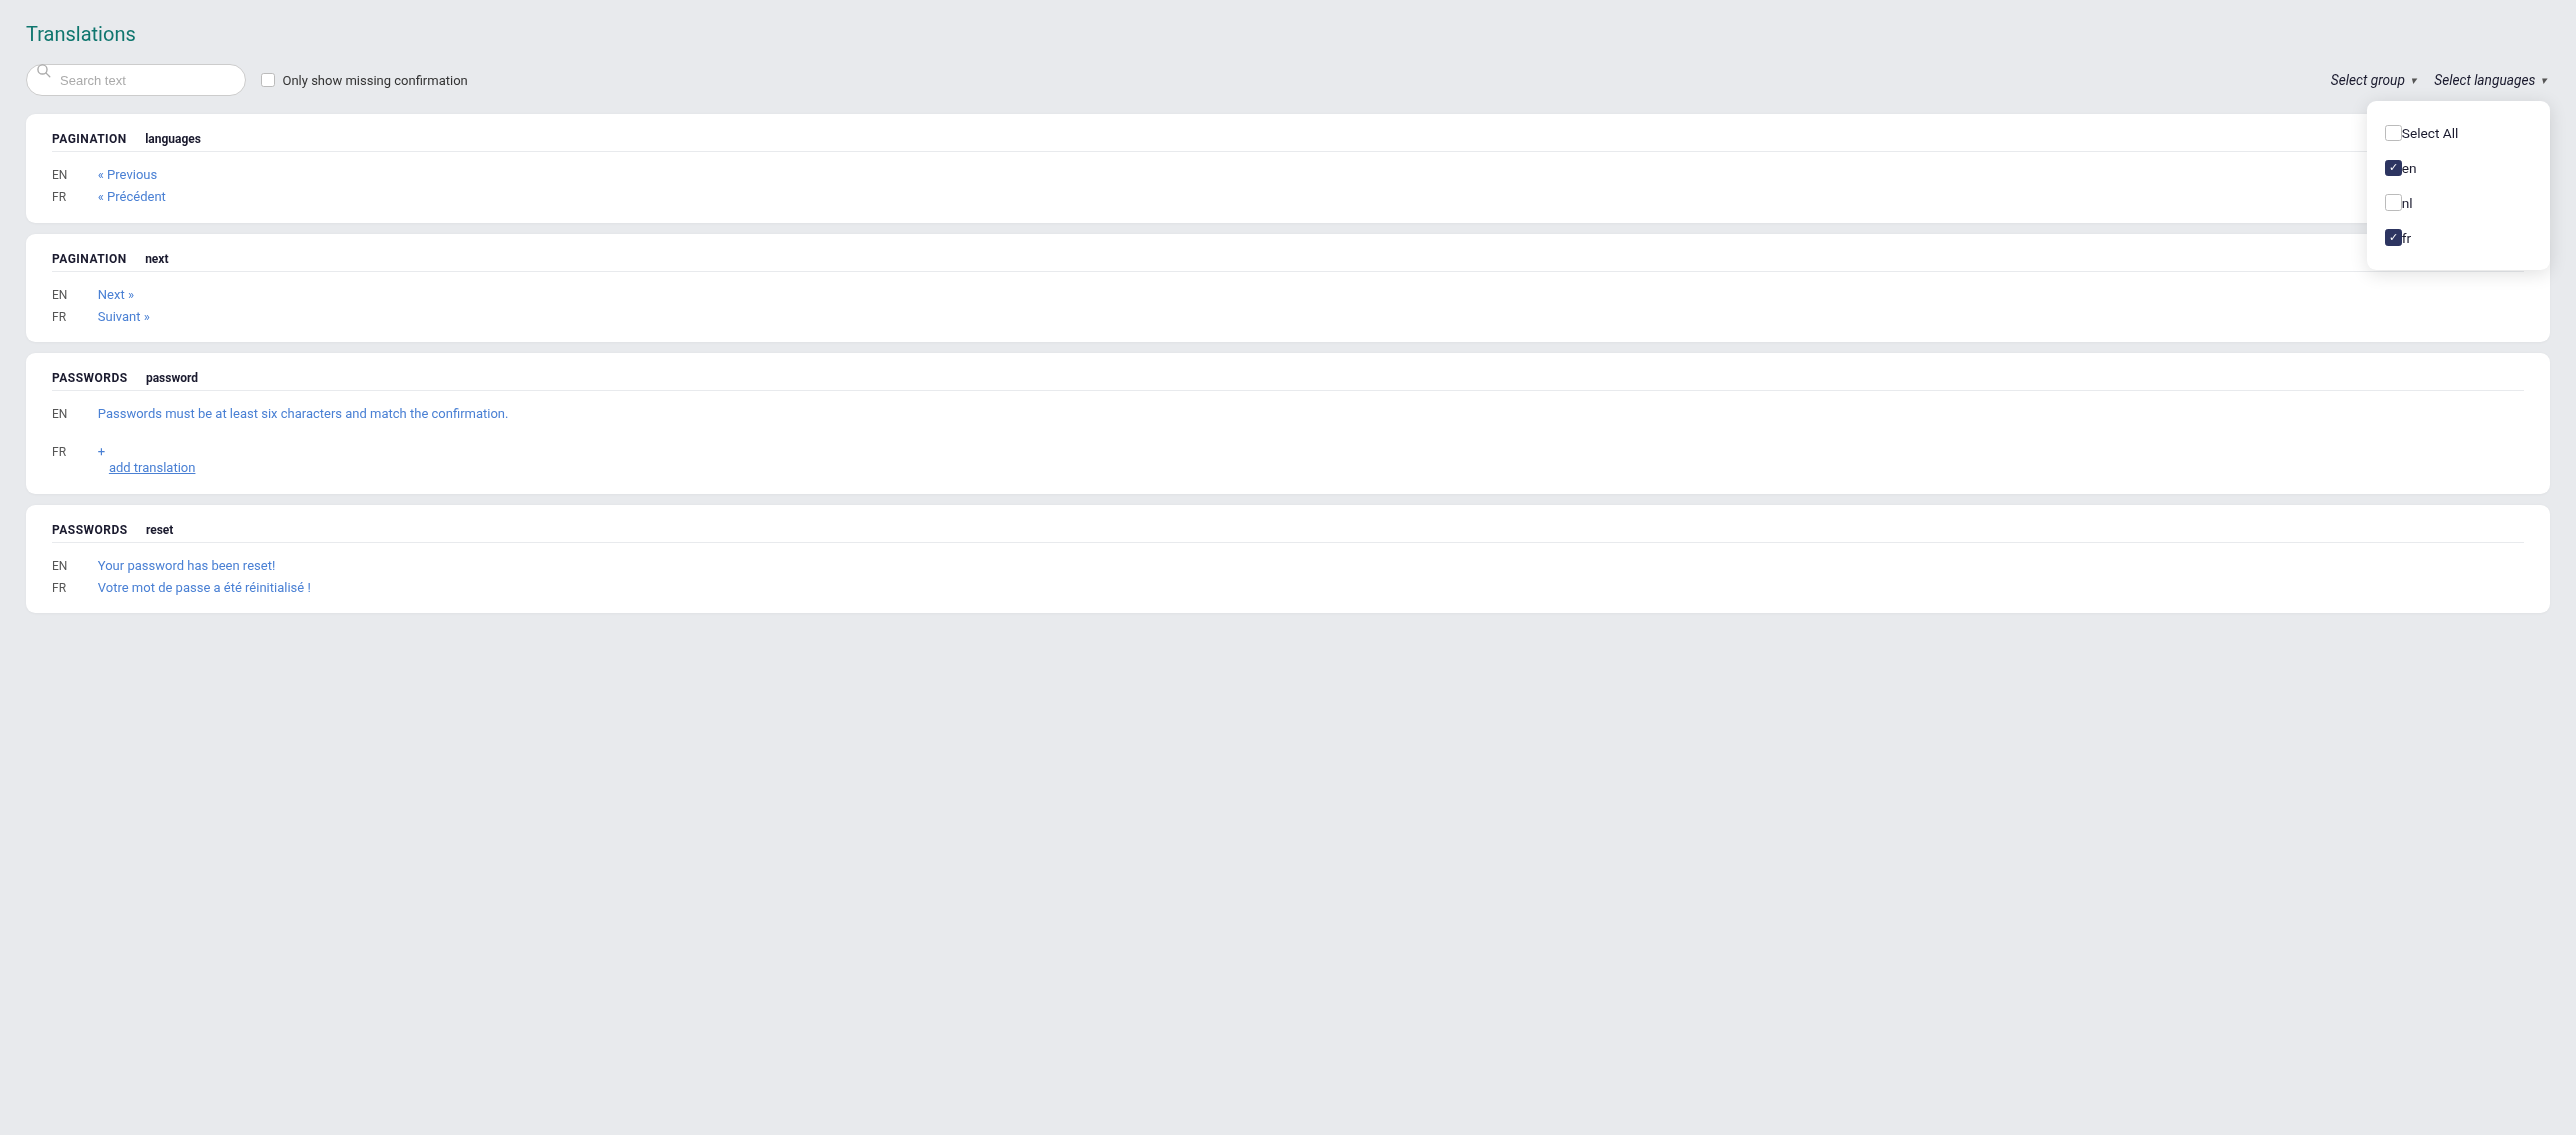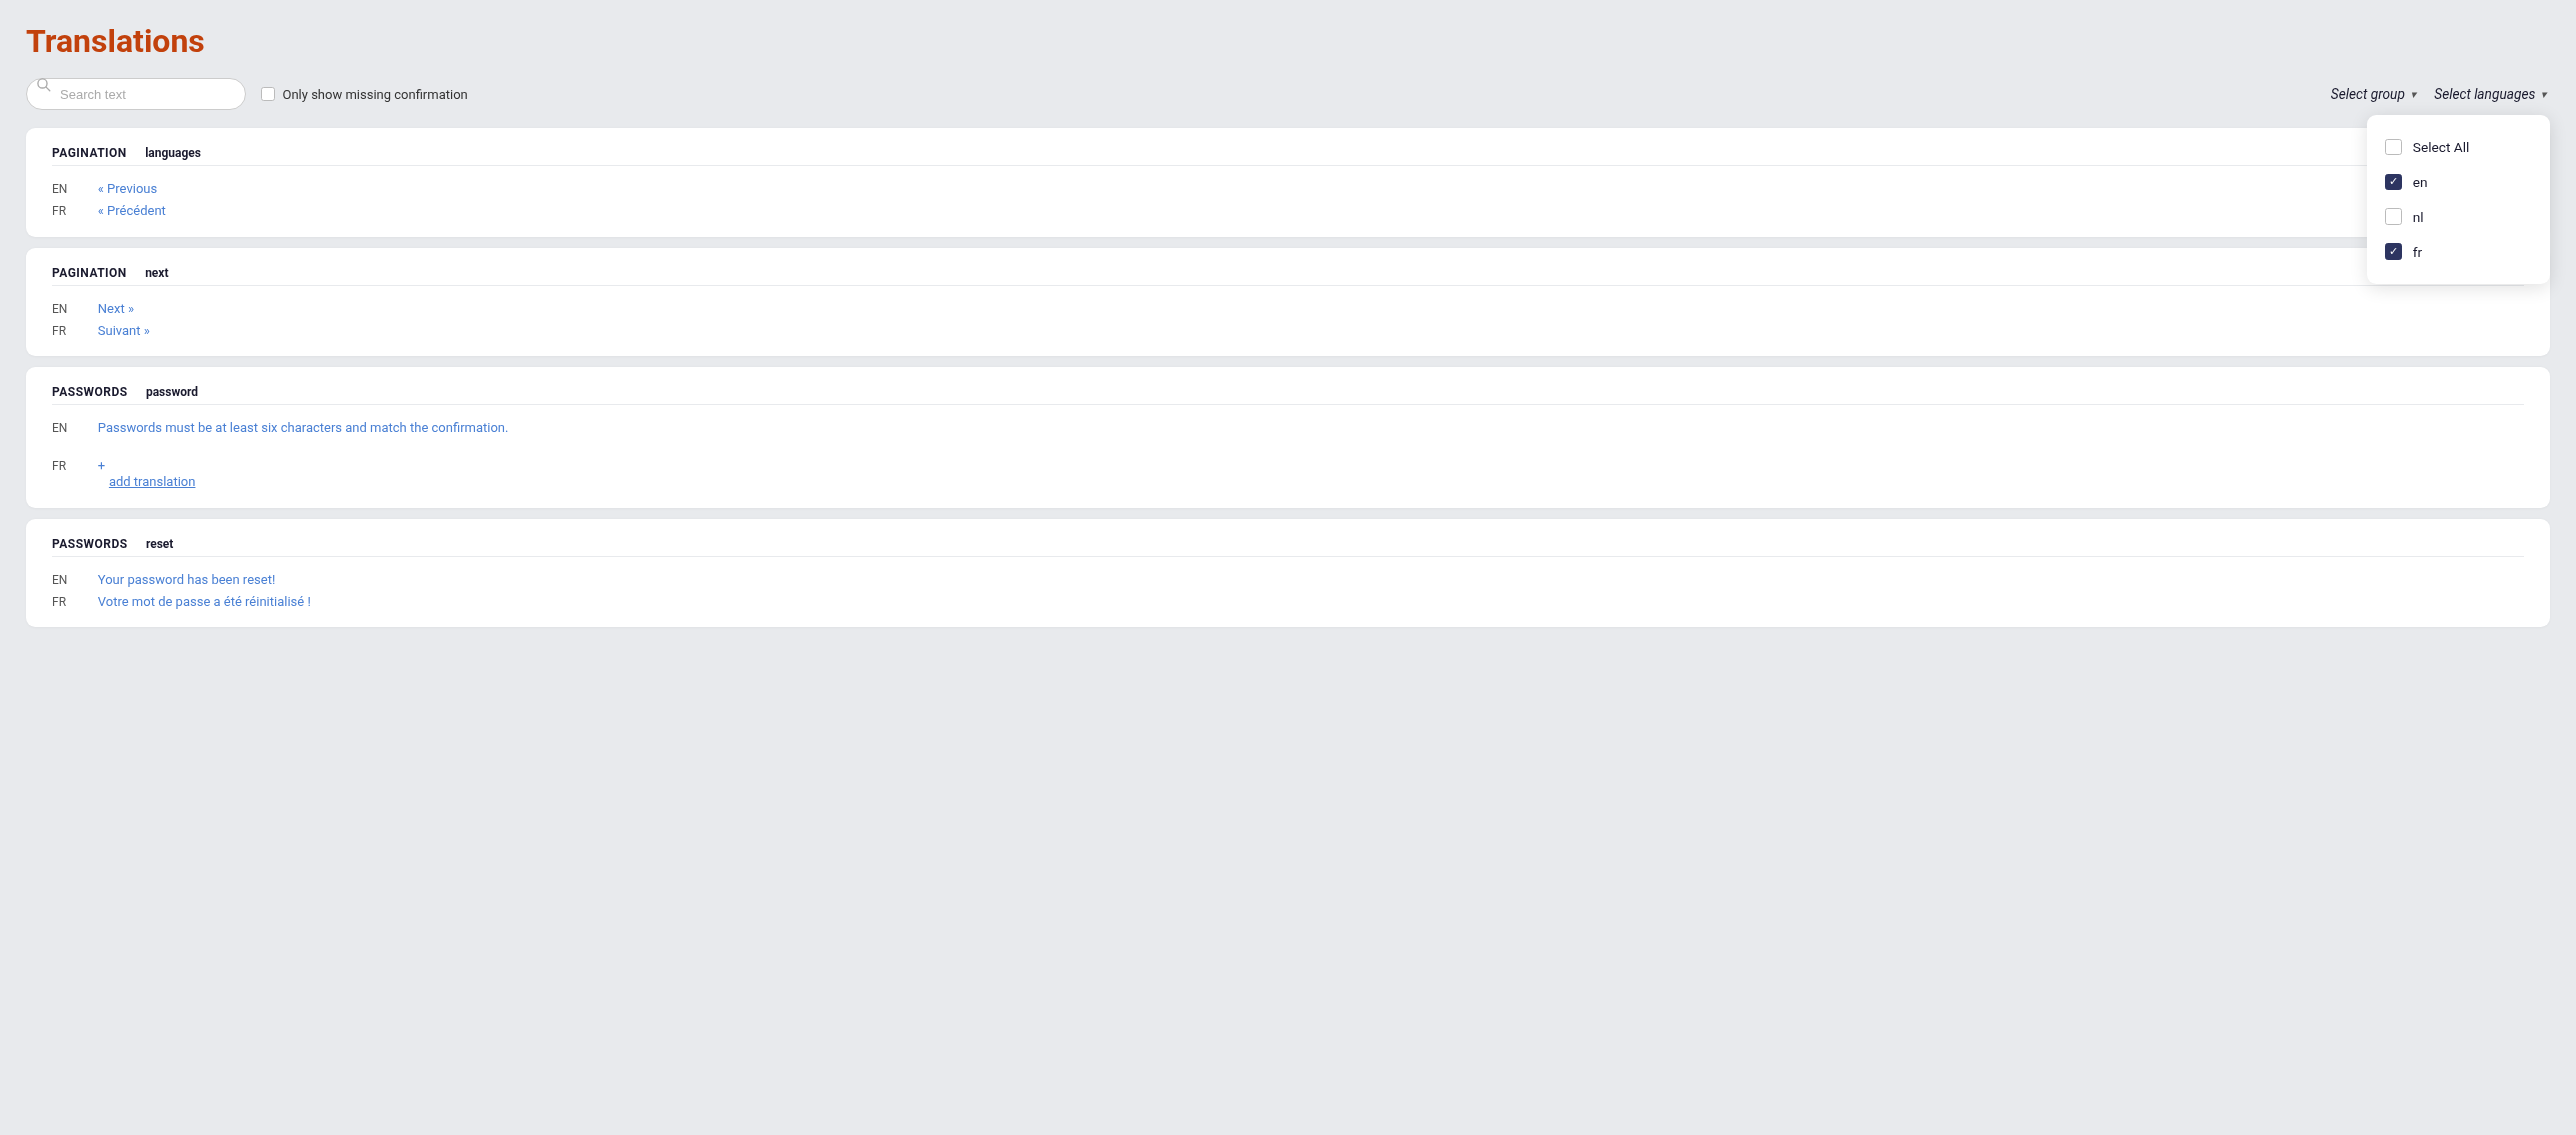--- a/index.html
+++ b/index.html
@@ -11,9 +11,9 @@
       min-height: 100vh;
     }
     .page-title {
-      font-size: 32px;
-      font-weight: 700;
-      color: #c2410c;
+      font-size: 20px;
+      font-weight: 400;
+      color: #0f766e;
       margin-bottom: 18.3px;
     }
     .toolbar {

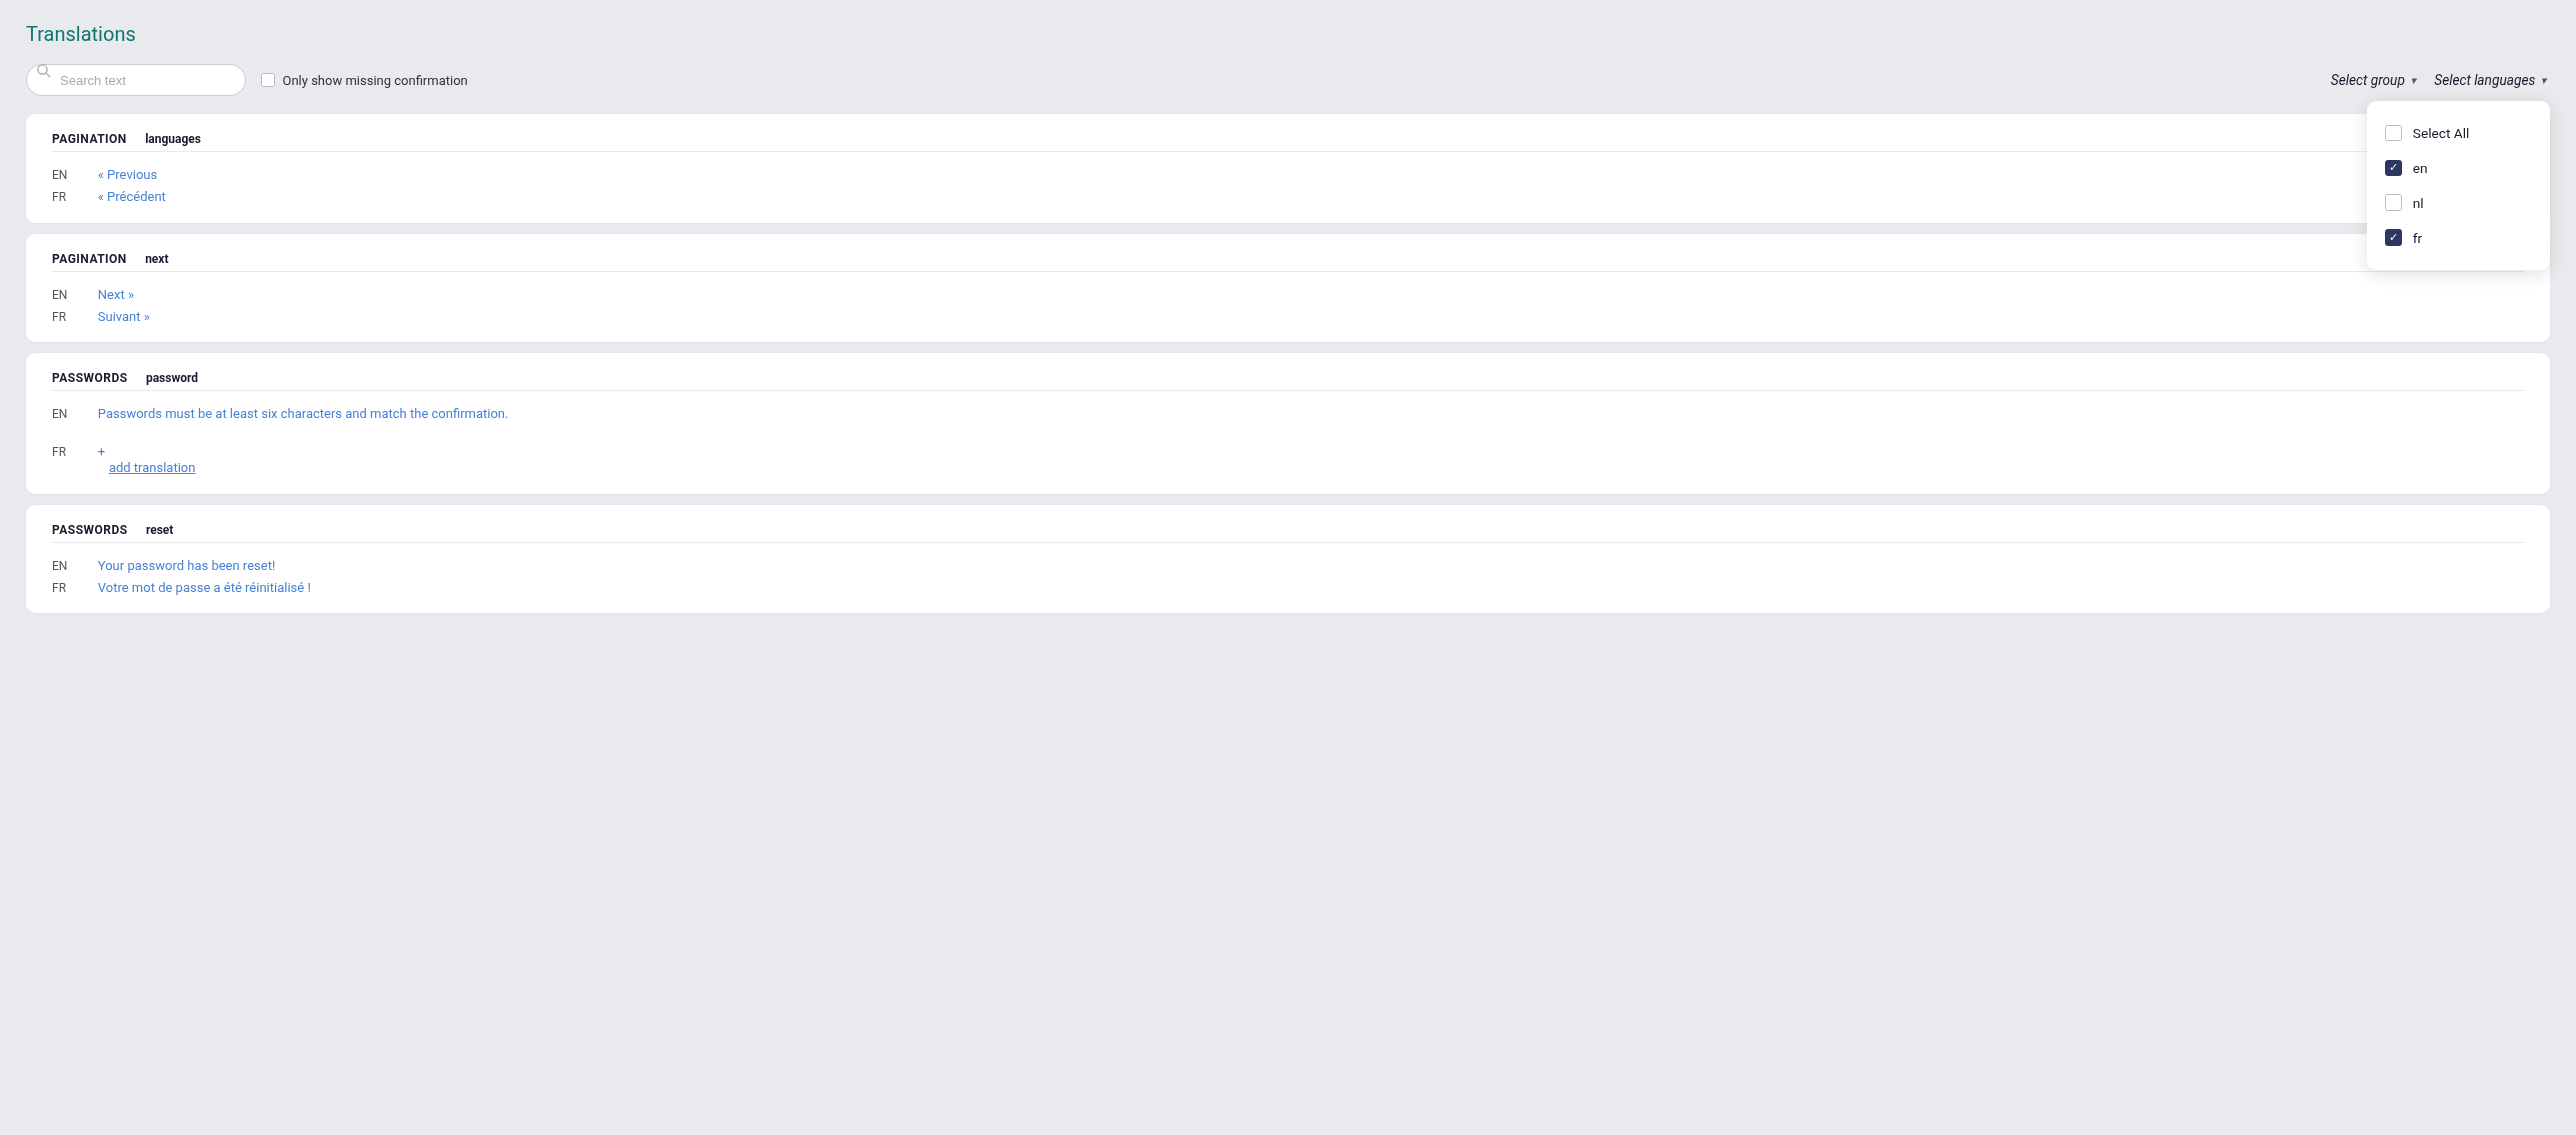--- a/index.html
+++ b/index.html
@@ -98,7 +98,6 @@
     .dropdown-item {
       display: flex;
       align-items: flex-end;
-      gap: 11px;
       padding: 9.2px 18.3px;
       font-size: 13.7px;
       color: #1a1a2e;

